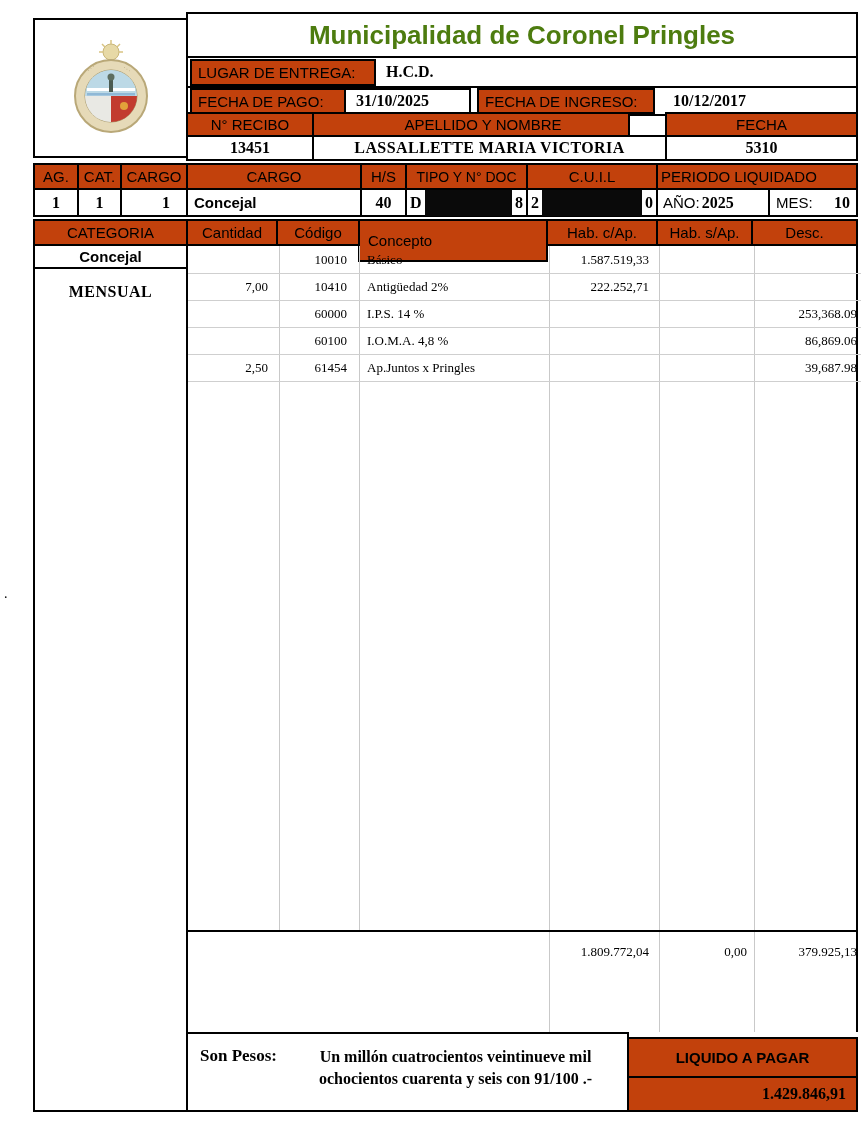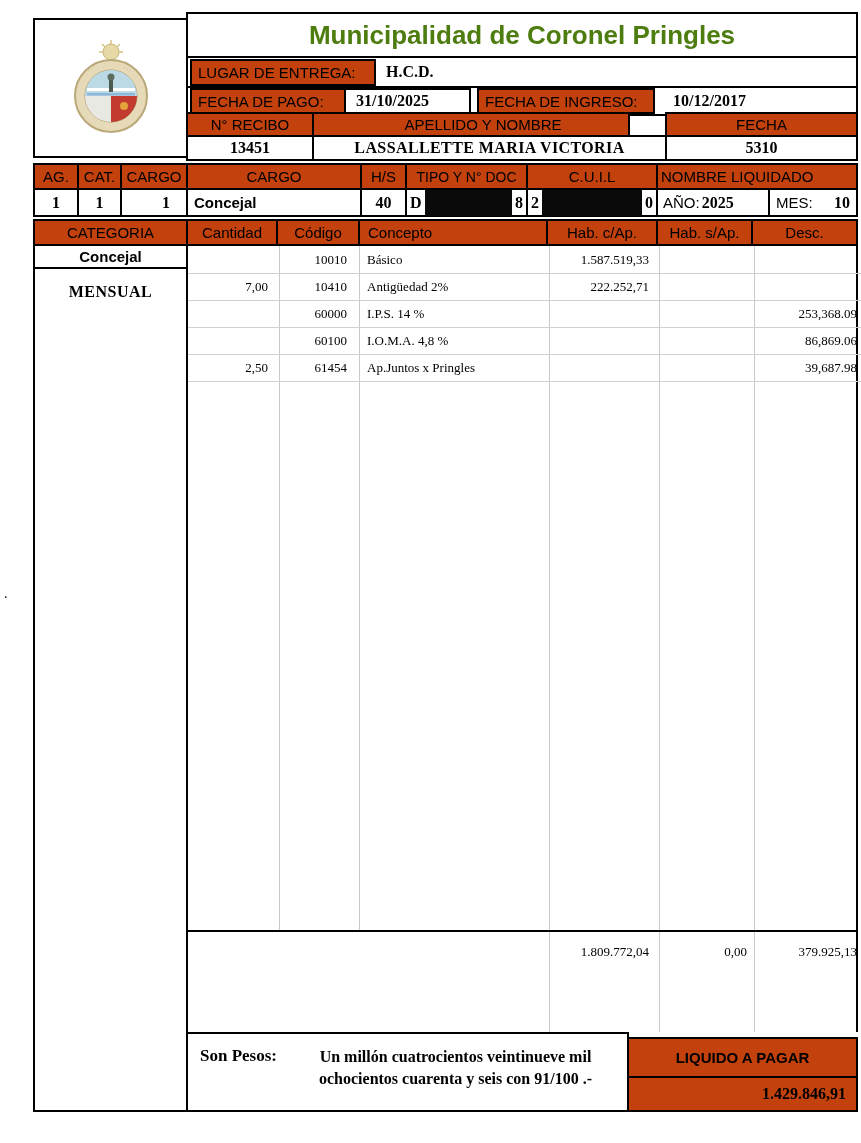--- a/index.html
+++ b/index.html
@@ -100,7 +100,7 @@
   <div class="cell gray ctr" style="left:360px;top:163px;width:47px;height:27px;">H/S</div>
   <div class="cell gray ctr" style="left:405px;top:163px;width:123px;height:27px;font-size:14px;">TIPO Y N° DOC</div>
   <div class="cell gray ctr" style="left:526px;top:163px;width:132px;height:27px;">C.U.I.L</div>
-  <div class="cell gray" style="left:656px;top:163px;width:202px;height:27px;padding-left:3px;font-size:15px;">NOMBRE LIQUIDADO</div>
+  <div class="cell gray" style="left:656px;top:163px;width:202px;height:27px;padding-left:3px;font-size:15px;">PERIODO LIQUIDADO</div>
 
   <div class="cell bold" style="left:186px;top:188px;width:176px;height:29px;padding-left:6px;">Concejal</div>
   <div class="cell ctr sb" style="left:360px;top:188px;width:47px;height:29px;font-size:16px;">40</div>

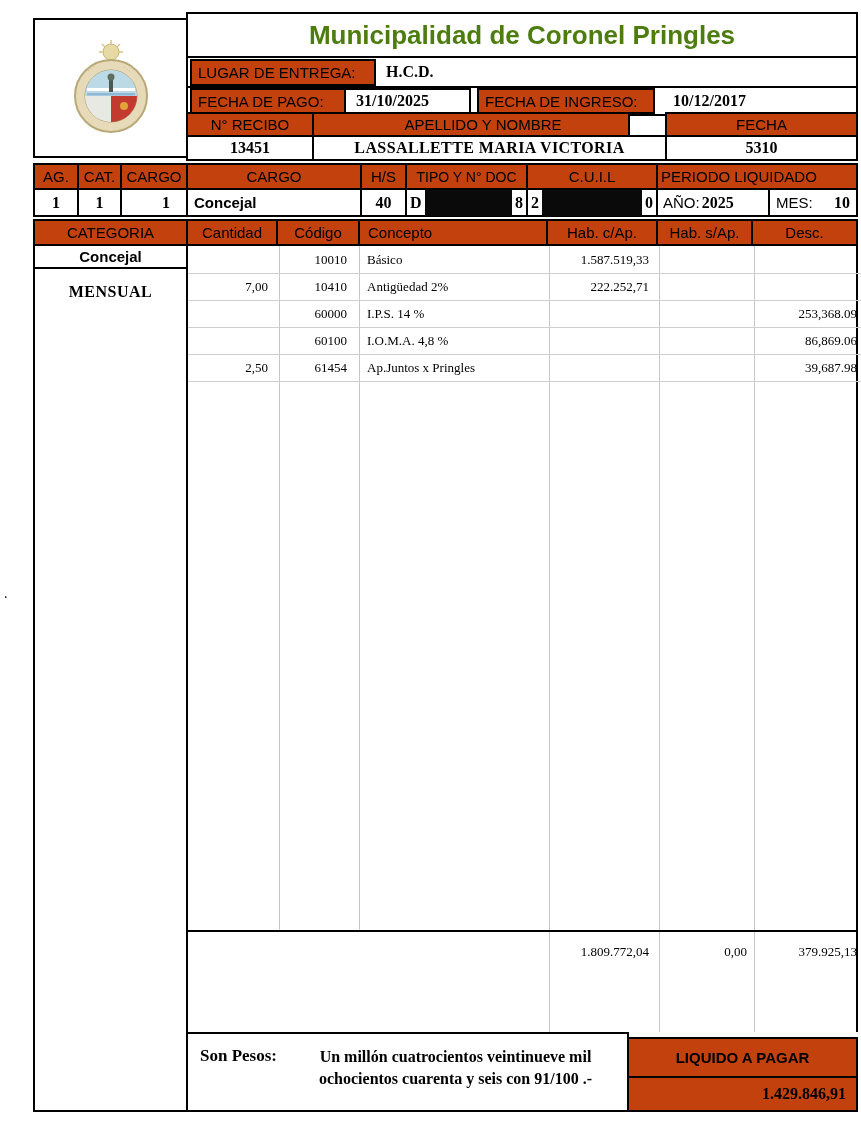--- a/index.html
+++ b/index.html
@@ -125,7 +125,7 @@
 
   <div class="cell gray ctr" style="left:186px;top:219px;width:92px;height:27px;">Cantidad</div>
   <div class="cell gray ctr" style="left:276px;top:219px;width:84px;height:27px;">Código</div>
-  <div class="cell gray" style="left:358px;top:219px;width:190px;height:27px;padding-left:8px;">Concepto</div>
+  <div class="cell gray" style="left:358px;top:219px;width:190px;height:43px;padding-left:8px;">Concepto</div>
   <div class="cell gray ctr" style="left:546px;top:219px;width:112px;height:27px;">Hab. c/Ap.</div>
   <div class="cell gray ctr" style="left:656px;top:219px;width:97px;height:27px;">Hab. s/Ap.</div>
   <div class="cell gray ctr" style="left:751px;top:219px;width:107px;height:27px;">Desc.</div>

